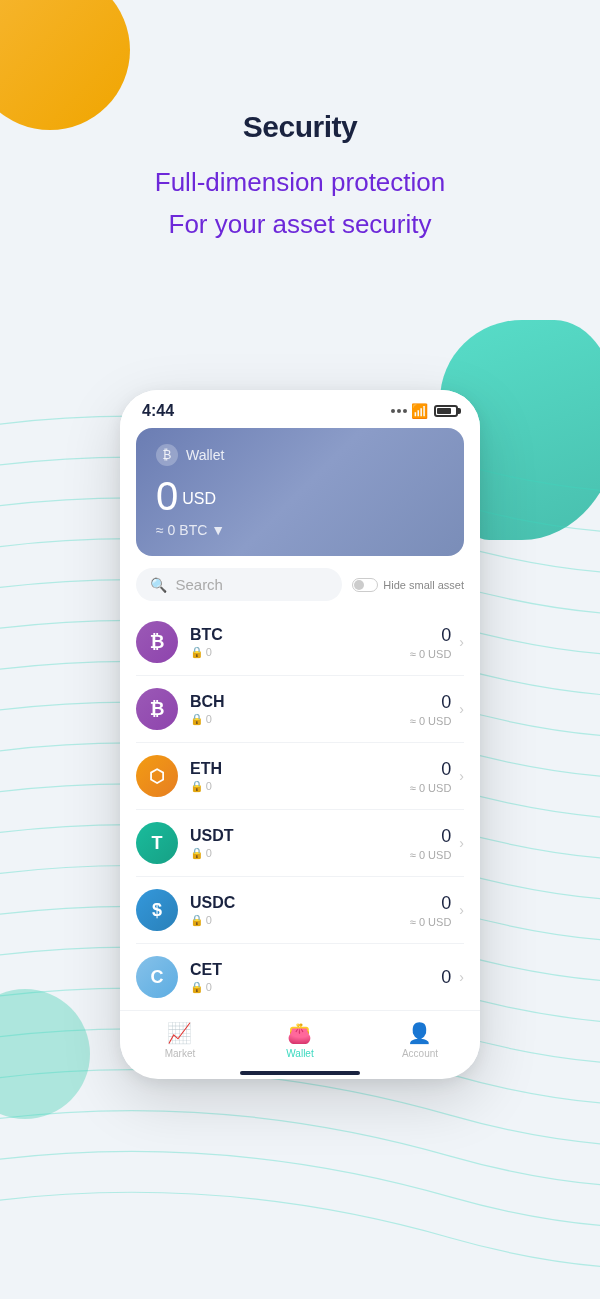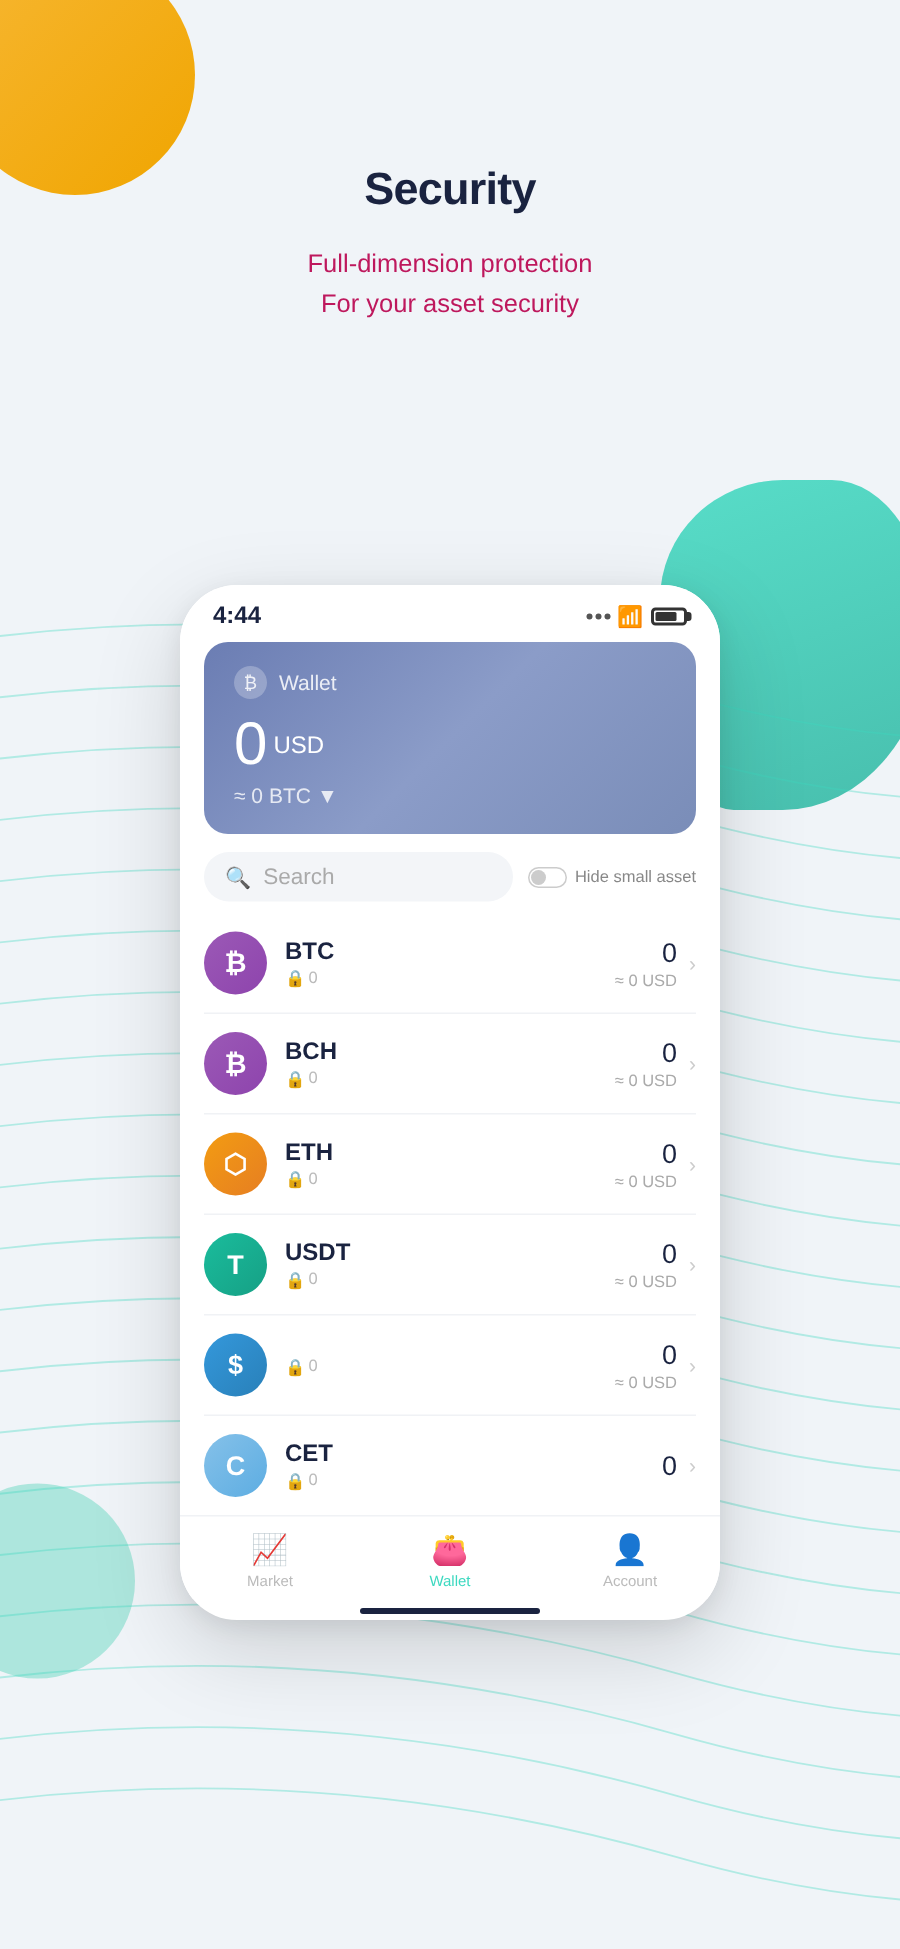--- a/index.html
+++ b/index.html
@@ -78,8 +78,8 @@
     }
 
     .page-subtitle {
-      font-size: 17px;
-      color: #be185d;
+      font-size: 26px;
+      color: #6d28d9;
       line-height: 1.6;
       font-weight: 400;
     }

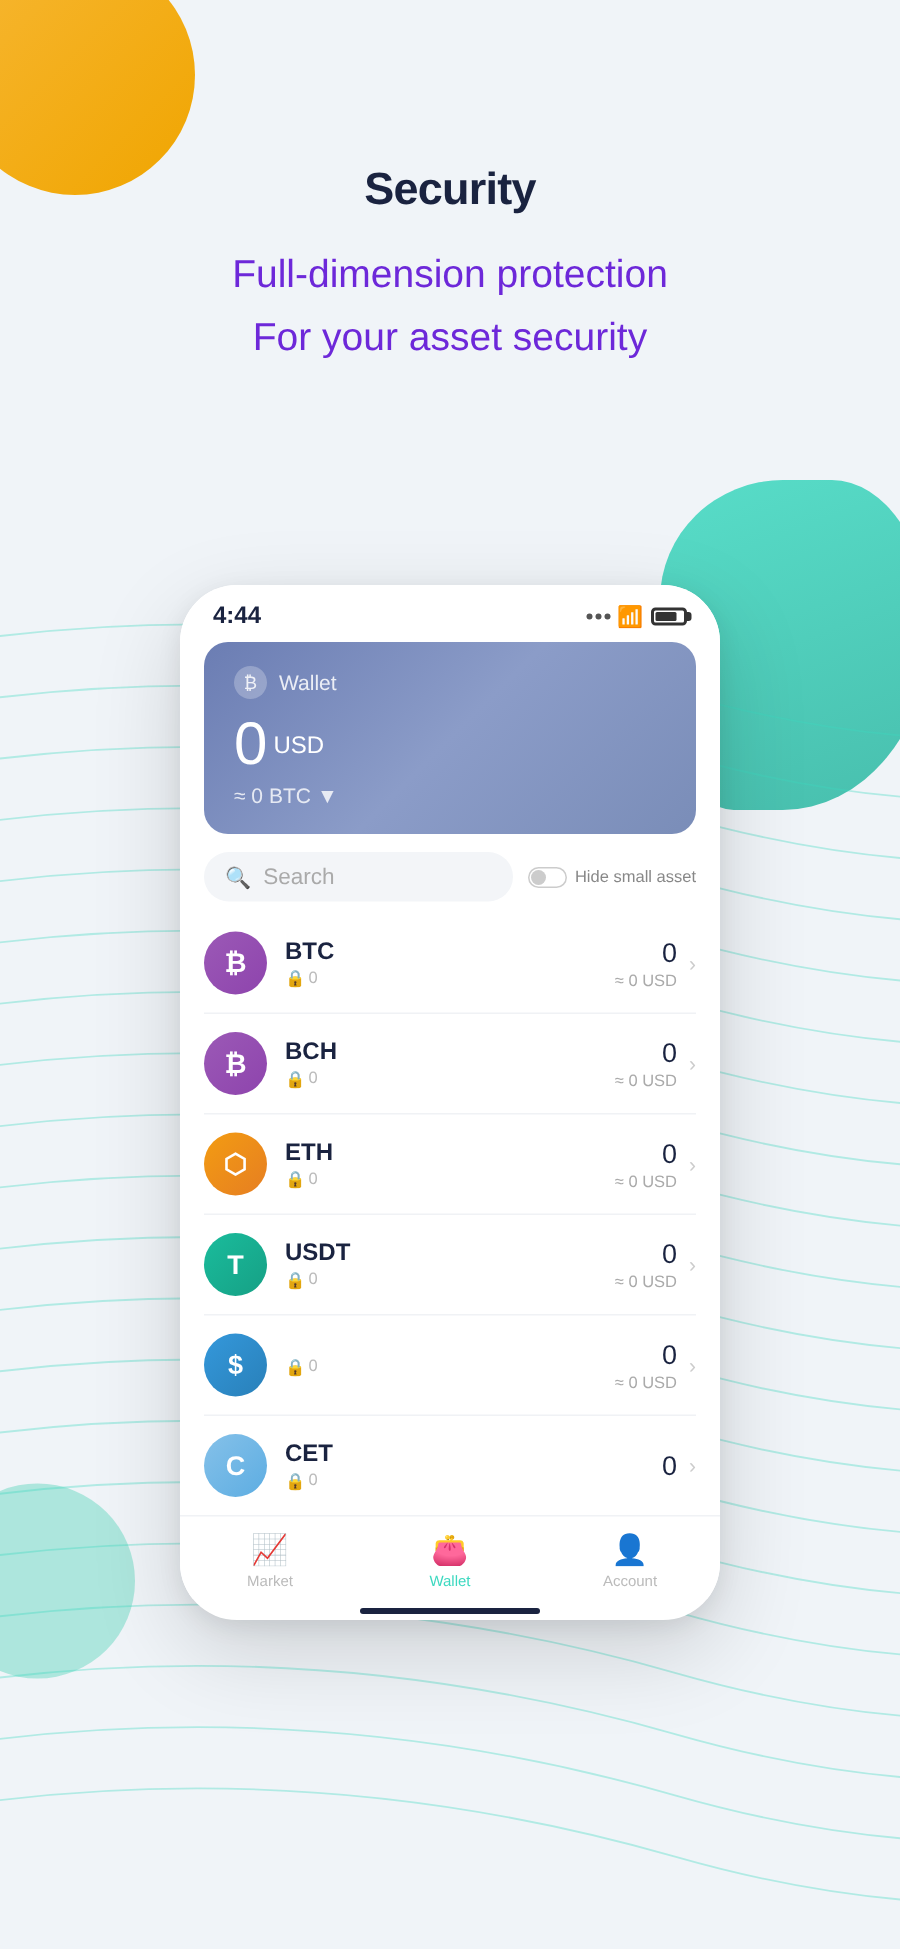--- a/index.html
+++ b/index.html
@@ -554,6 +554,7 @@
       $
     </div>
     <div class="coin-info">
+      <div class="coin-name">USDC</div>
       <div class="coin-locked">
         <span>🔒</span>
         <span>0</span>

